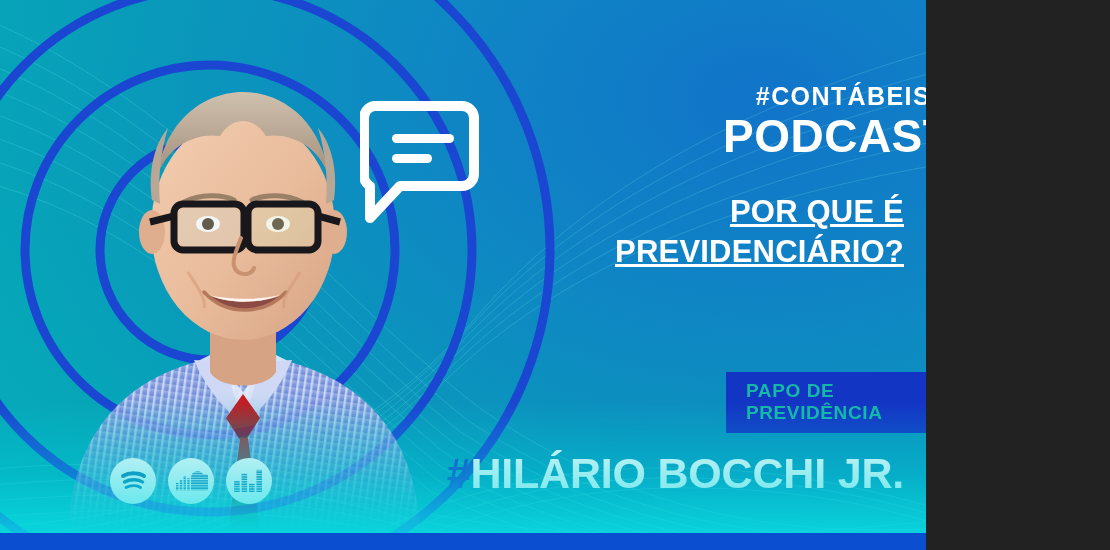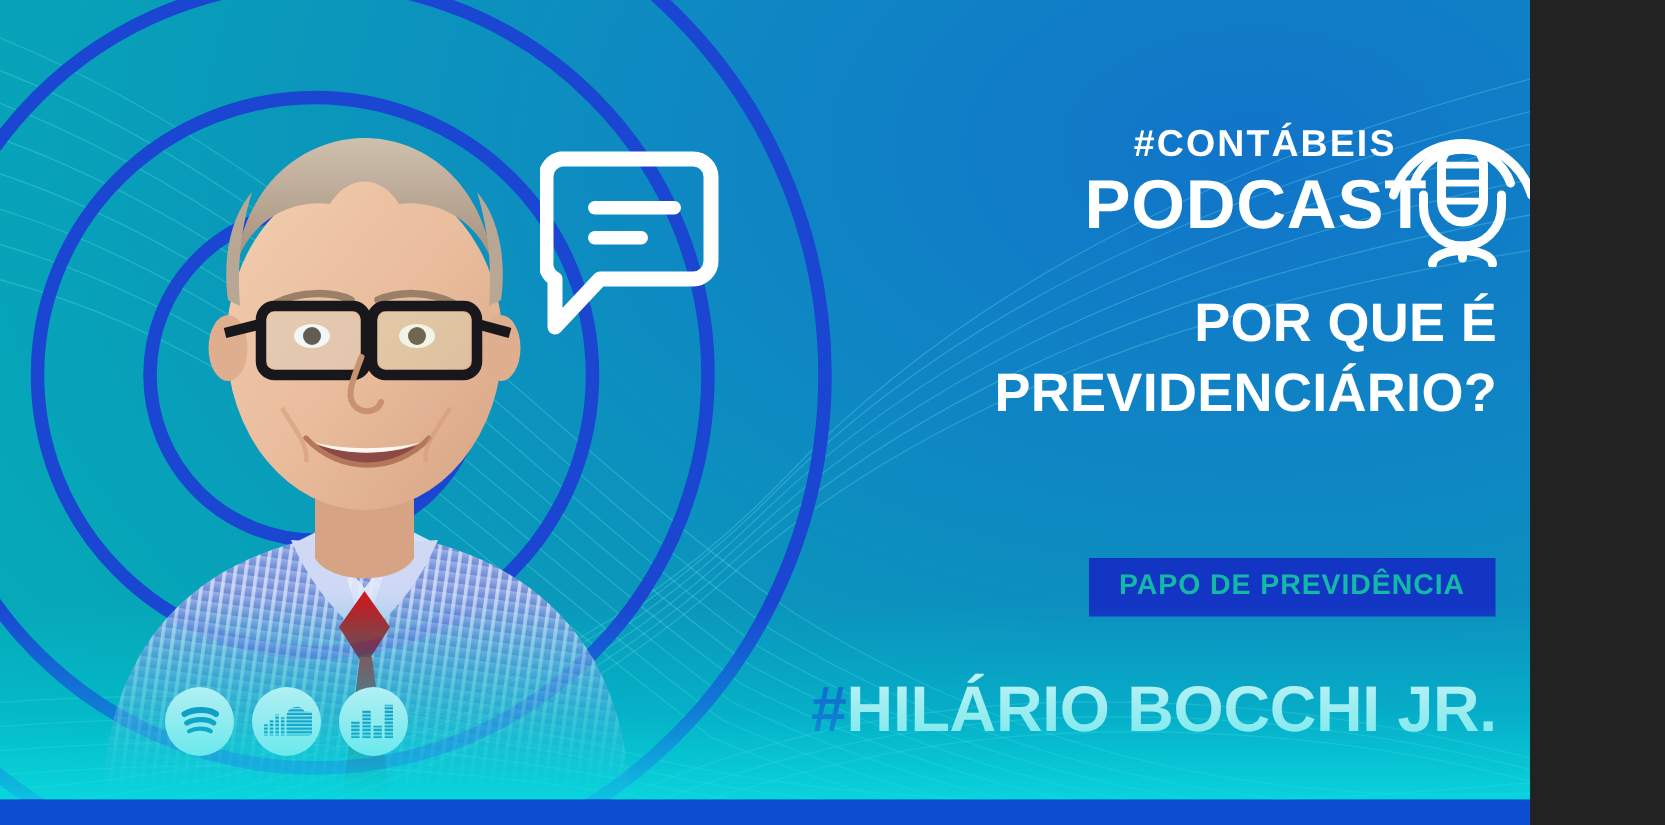--- a/index.html
+++ b/index.html
@@ -8,7 +8,7 @@
 
   .cover{
     position:relative;
-    width:1020px; height:550px;
+    width:926px; height:550px;
     overflow:hidden;
     background:
       radial-gradient(120% 140% at 82% 18%, #1174c9 0%, #0f86c4 28%, #0a97bb 52%, #06a6b8 72%, #06b0bd 100%);

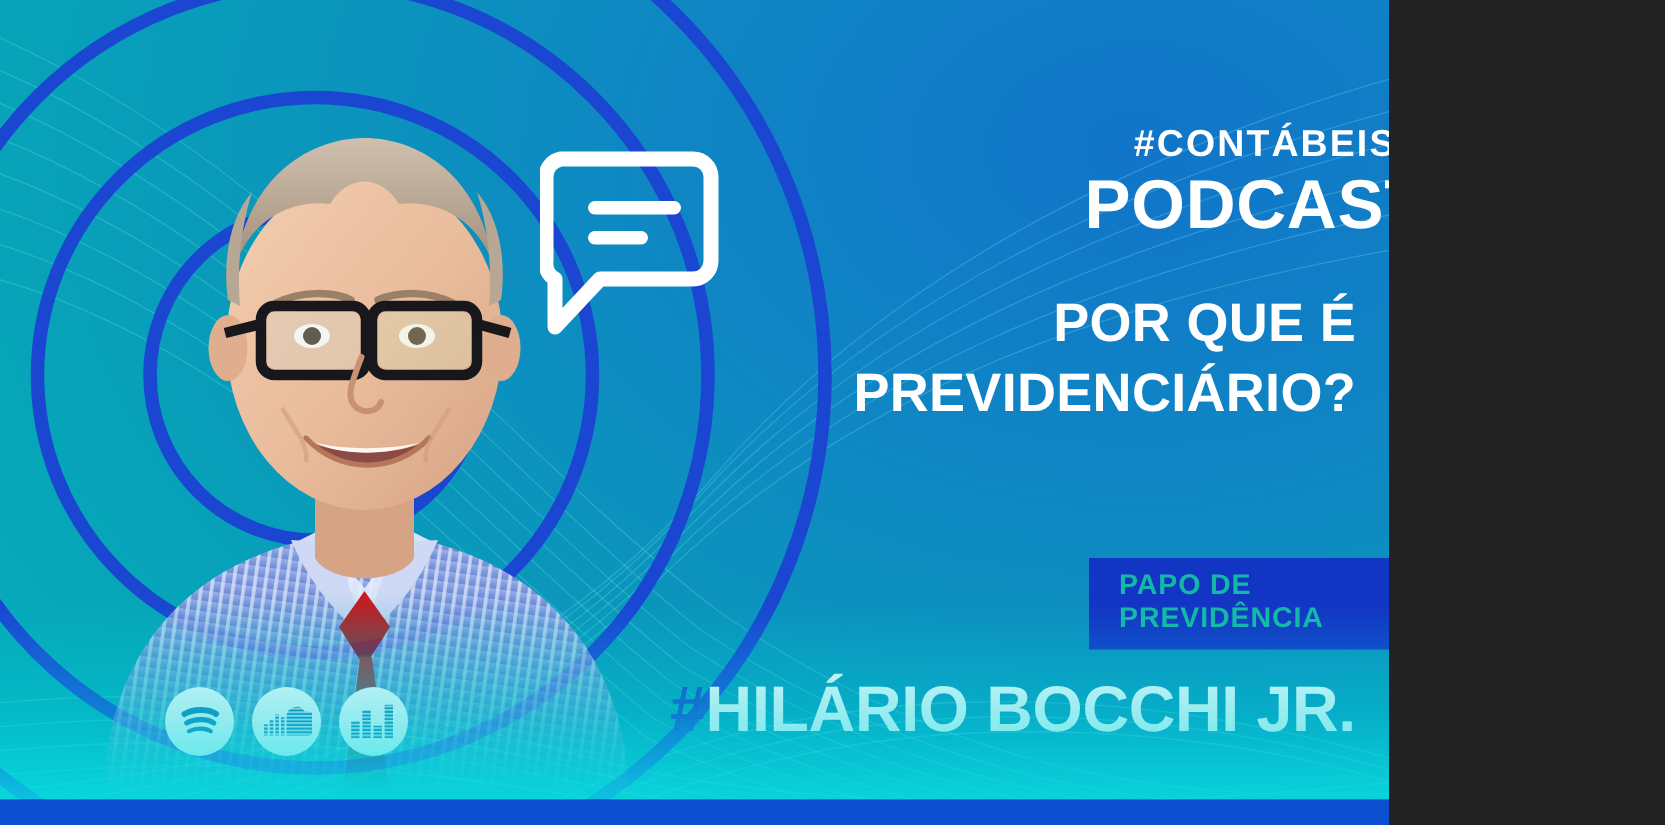--- a/index.html
+++ b/index.html
@@ -64,7 +64,7 @@
   .headline{
     position:absolute; right:22px; top:192px; width:560px;
     text-align:right; color:#fff;
-    font-weight:bold; font-size:36px; line-height:1.30; letter-spacing:.2px;
+    font-weight:bold; font-size:31px; line-height:1.30; letter-spacing:.2px;text-decoration:underline;
   }
   .headline div{ white-space:nowrap; }
 

